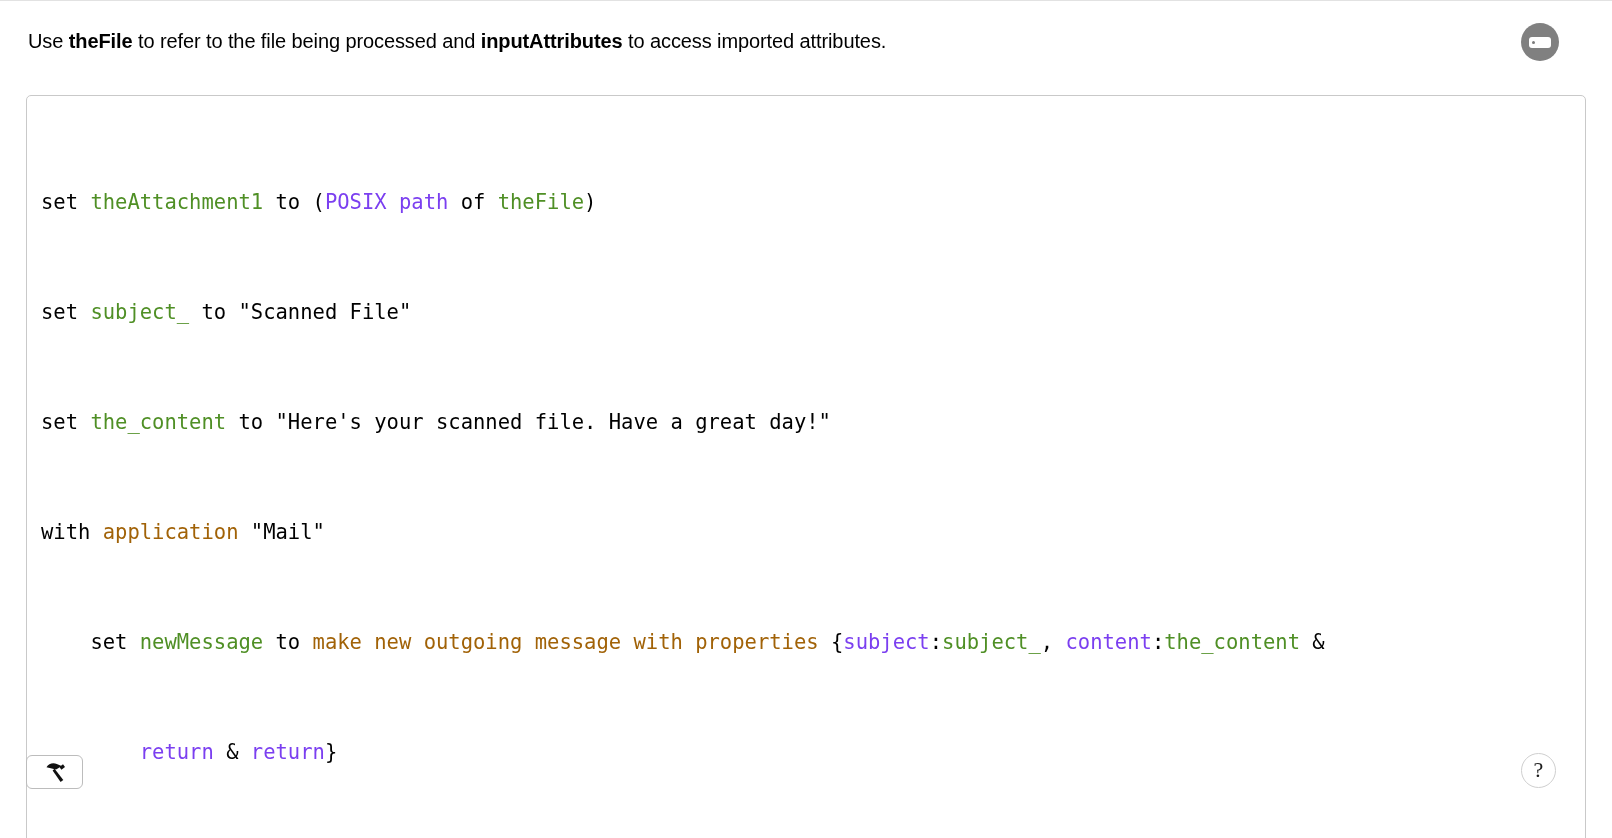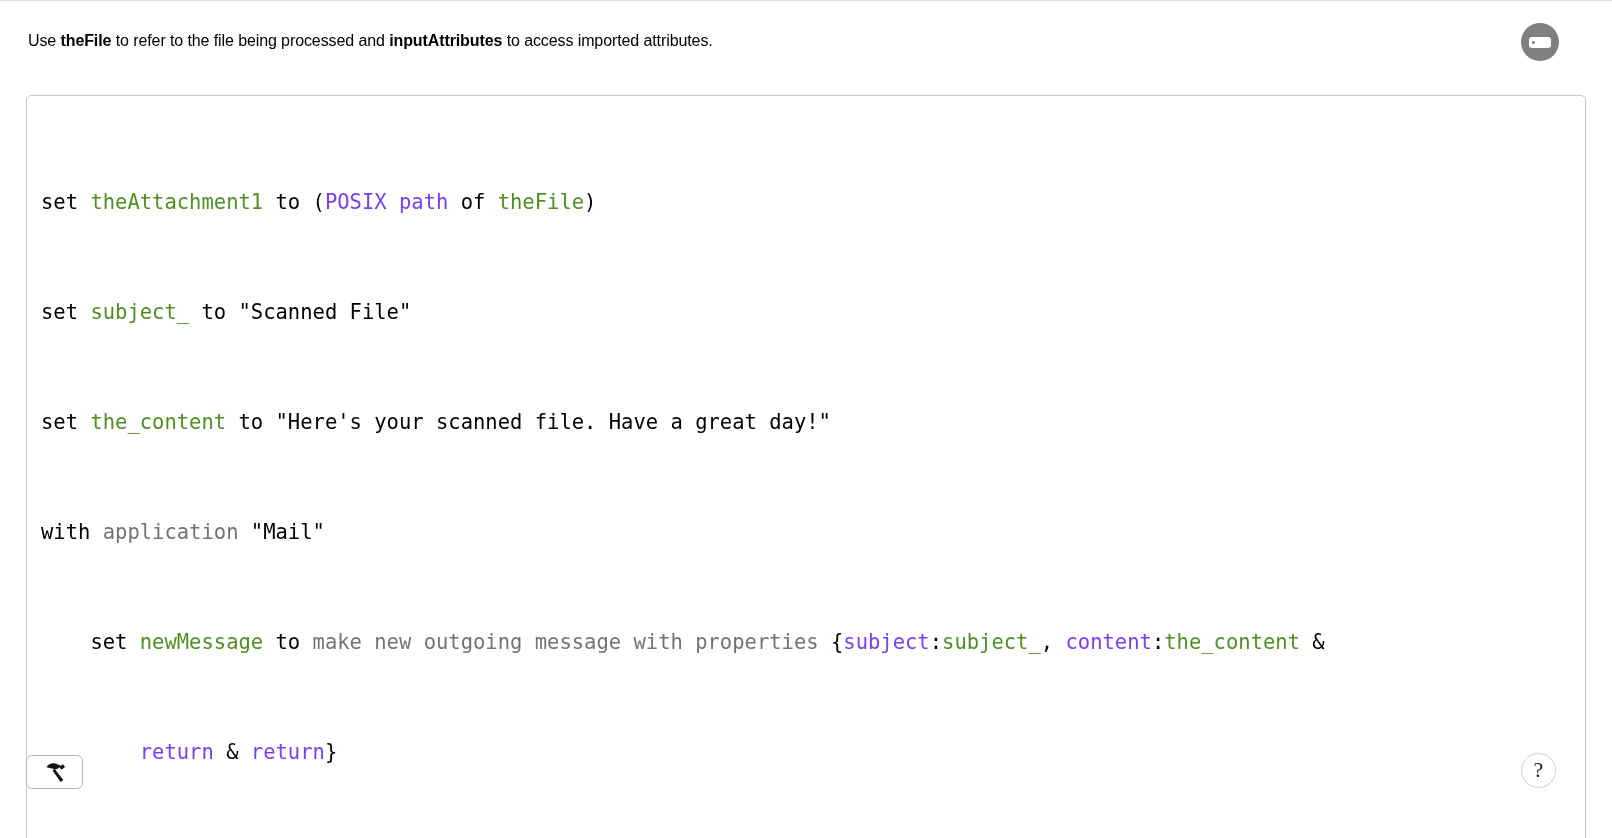--- a/index.html
+++ b/index.html
@@ -28,7 +28,7 @@
     position: absolute;
     left: 28px;
     top: 26px;
-    font-size: 16px;
+    font-size: 20px;
     line-height: 28px;
     color: #000000;
     letter-spacing: -0.1px;

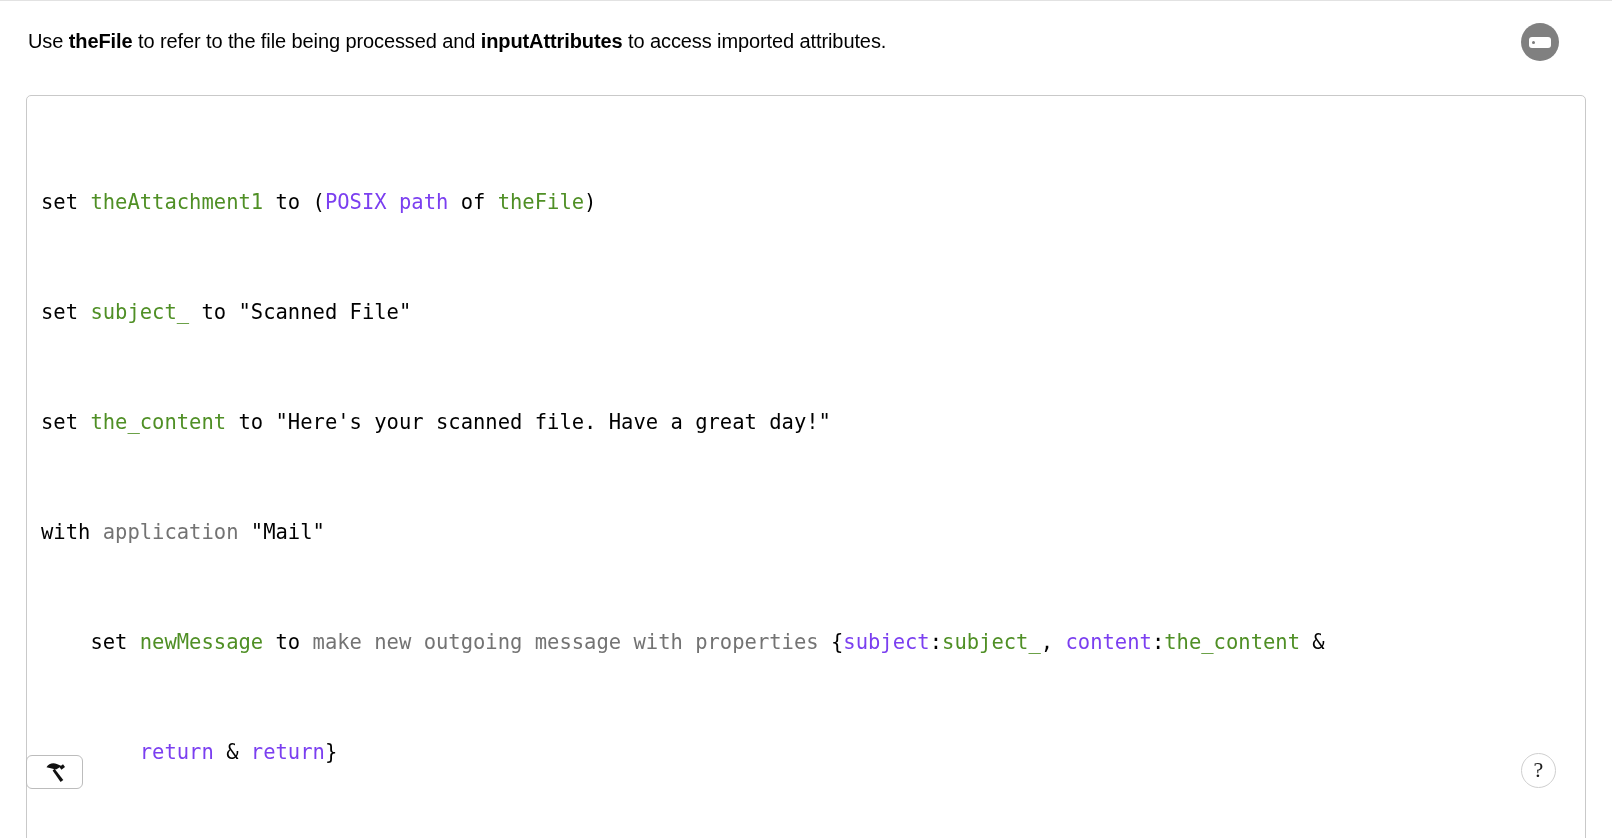--- a/index.html
+++ b/index.html
@@ -95,7 +95,7 @@
   
   .k-plain  { color: #000000; }
   .k-var    { color: #4f8f25; }           
-  .k-cmd    { color: #737373; }           
+  .k-cmd    { color: #a16207; }           
   .k-kw     { color: #7b3ff0; }           
   .k-str    { color: #000000; }
 

